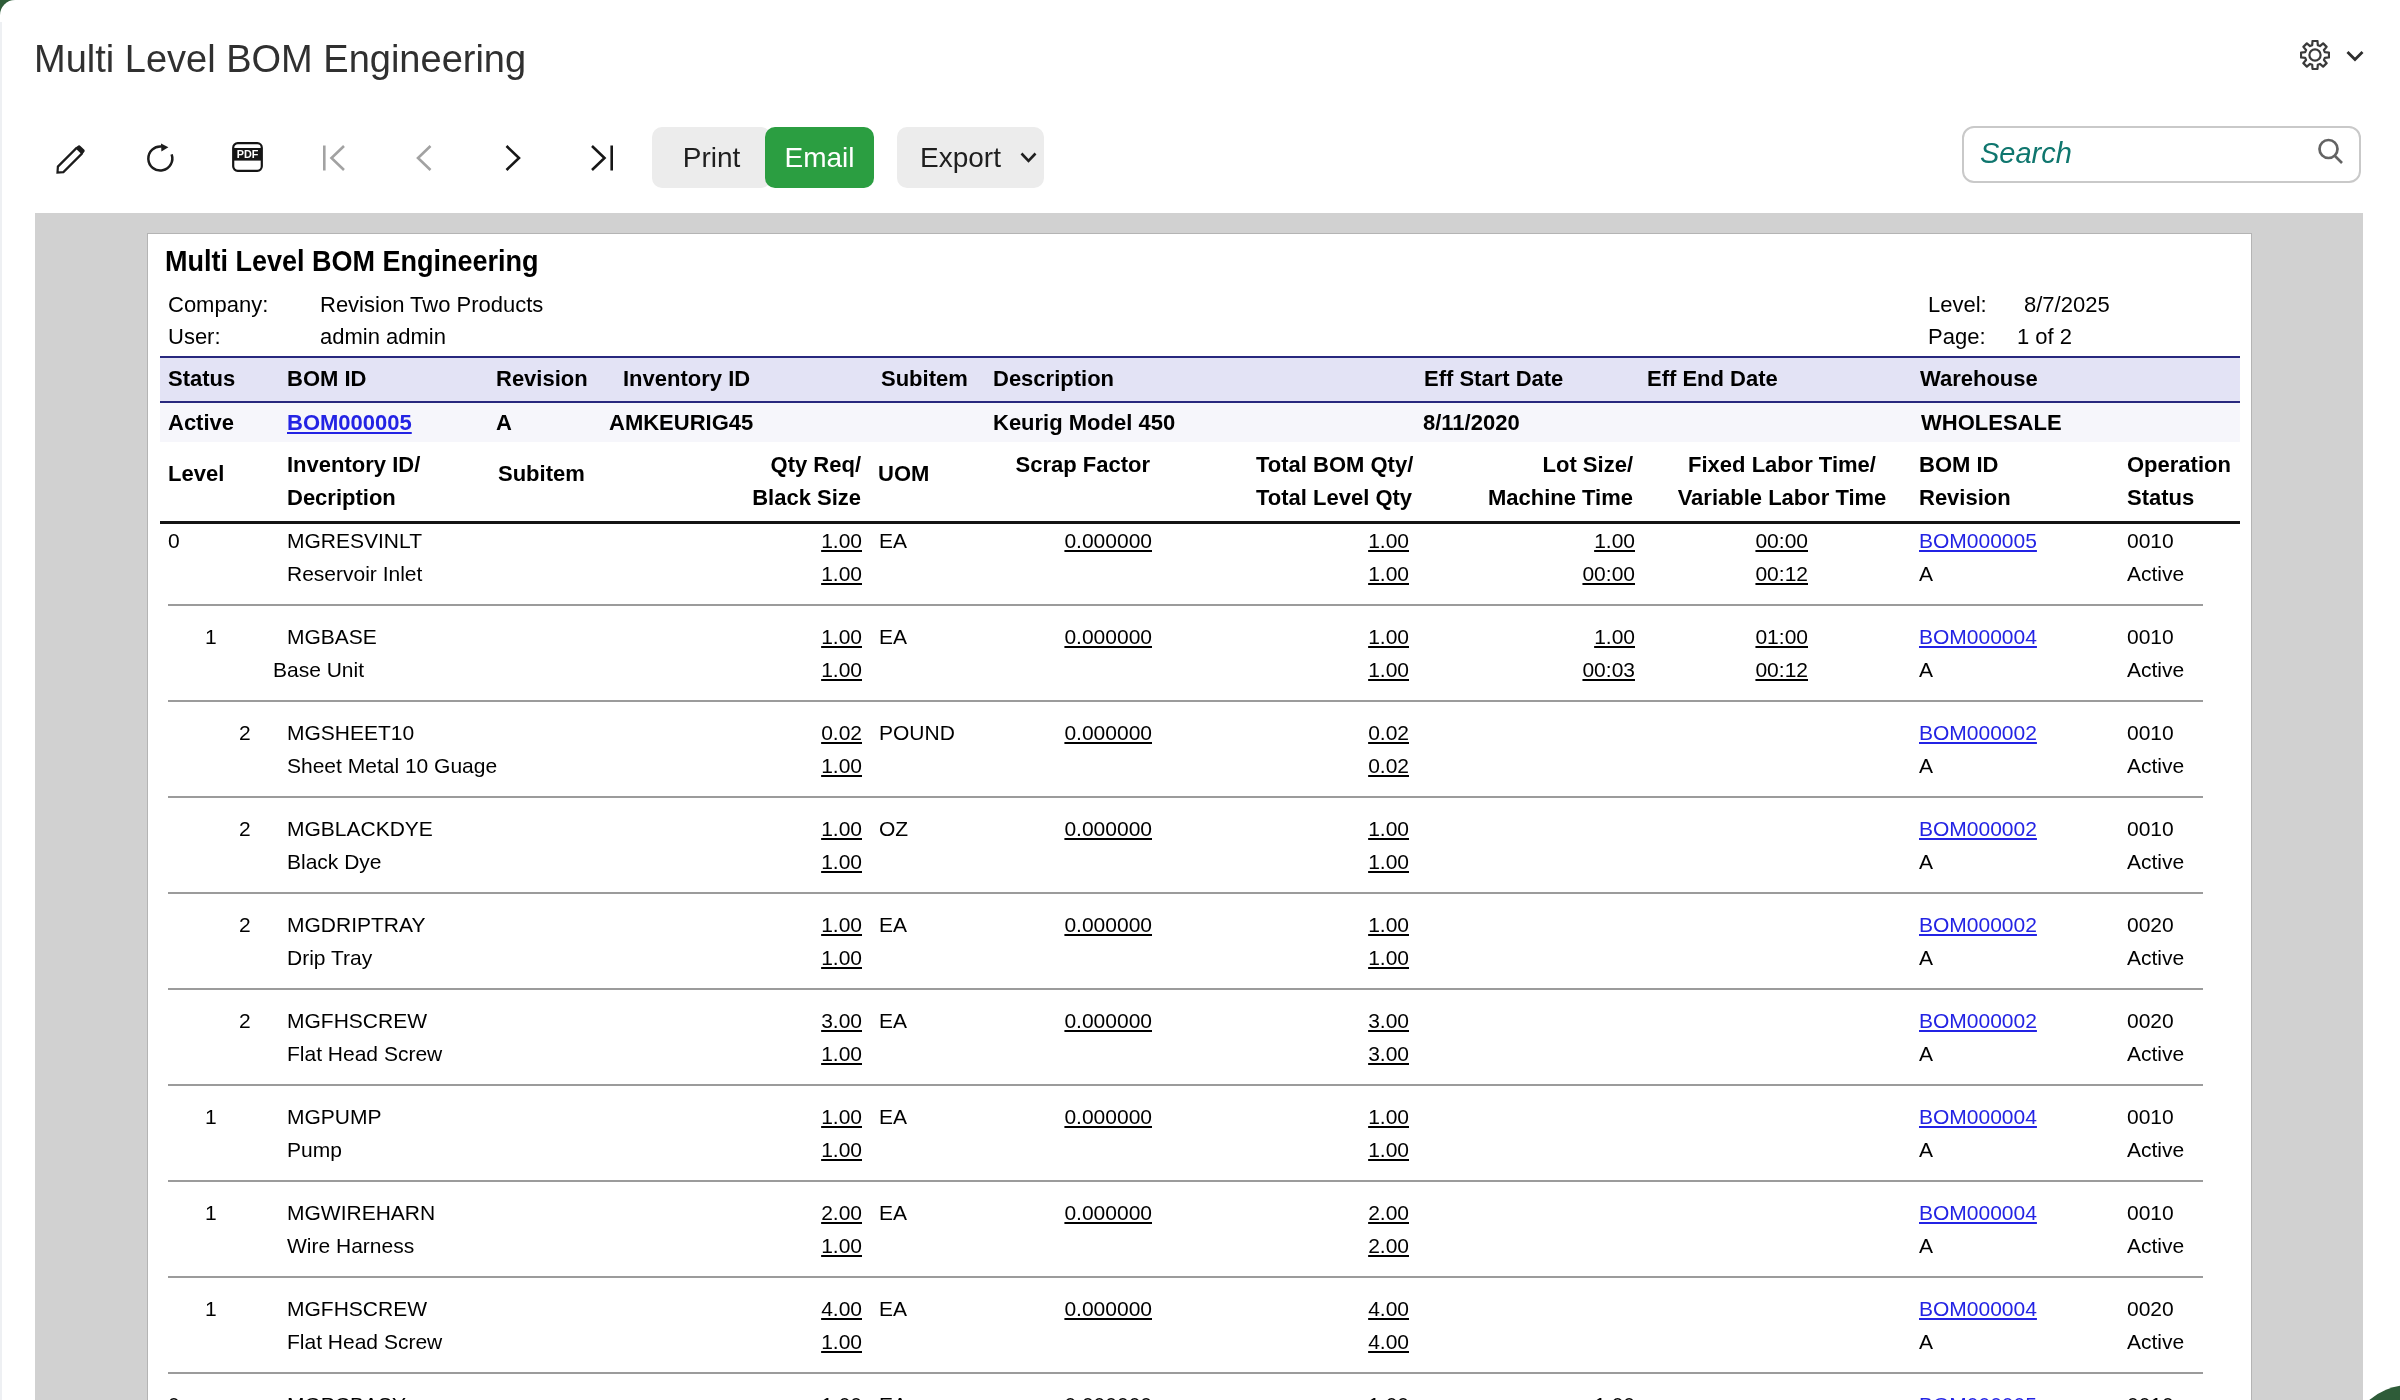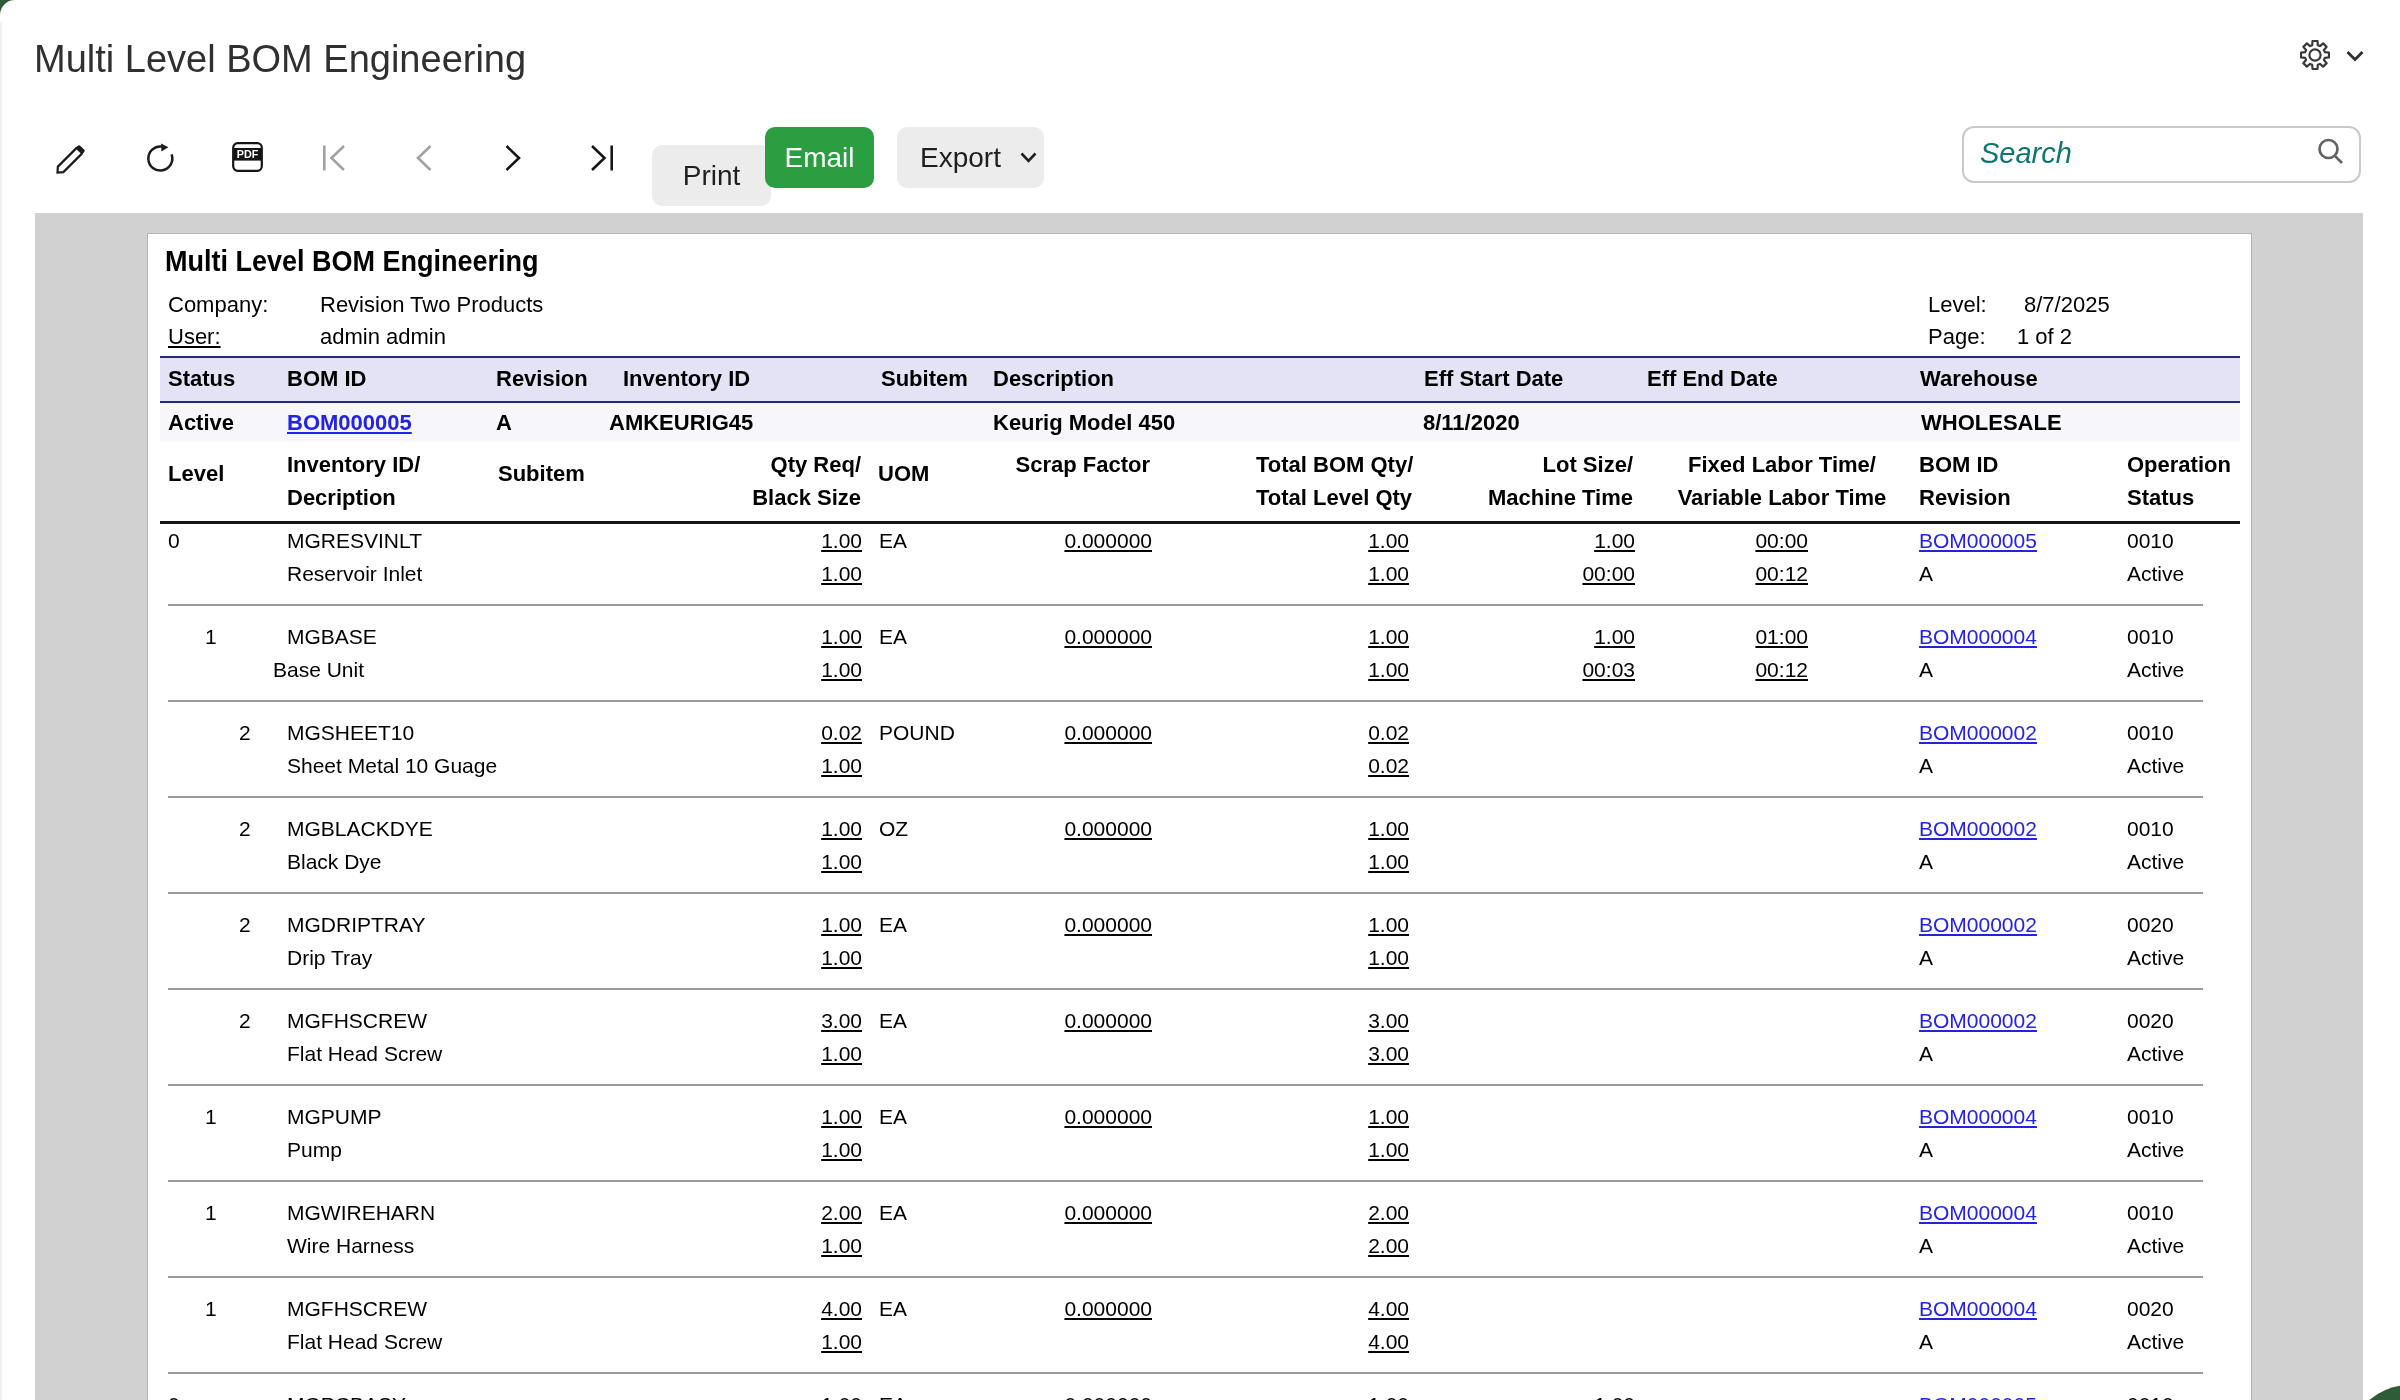--- a/index.html
+++ b/index.html
@@ -13,7 +13,7 @@
   
   .btn { position:absolute; top:127px; height:61px; border-radius:10px; background:#ececec;
          color:#1f1f1f; font-size:28px; display:flex; align-items:center; justify-content:center; }
-  #btn-print { left:652px; width:119px;margin-top:18px; }
+  #btn-print { left:652px; width:119px; }
   #btn-email { left:765px; width:109px; background:#2b9e41; color:#fff; }
   #btn-export { left:891px; width:147px;margin-left:6px; }
 

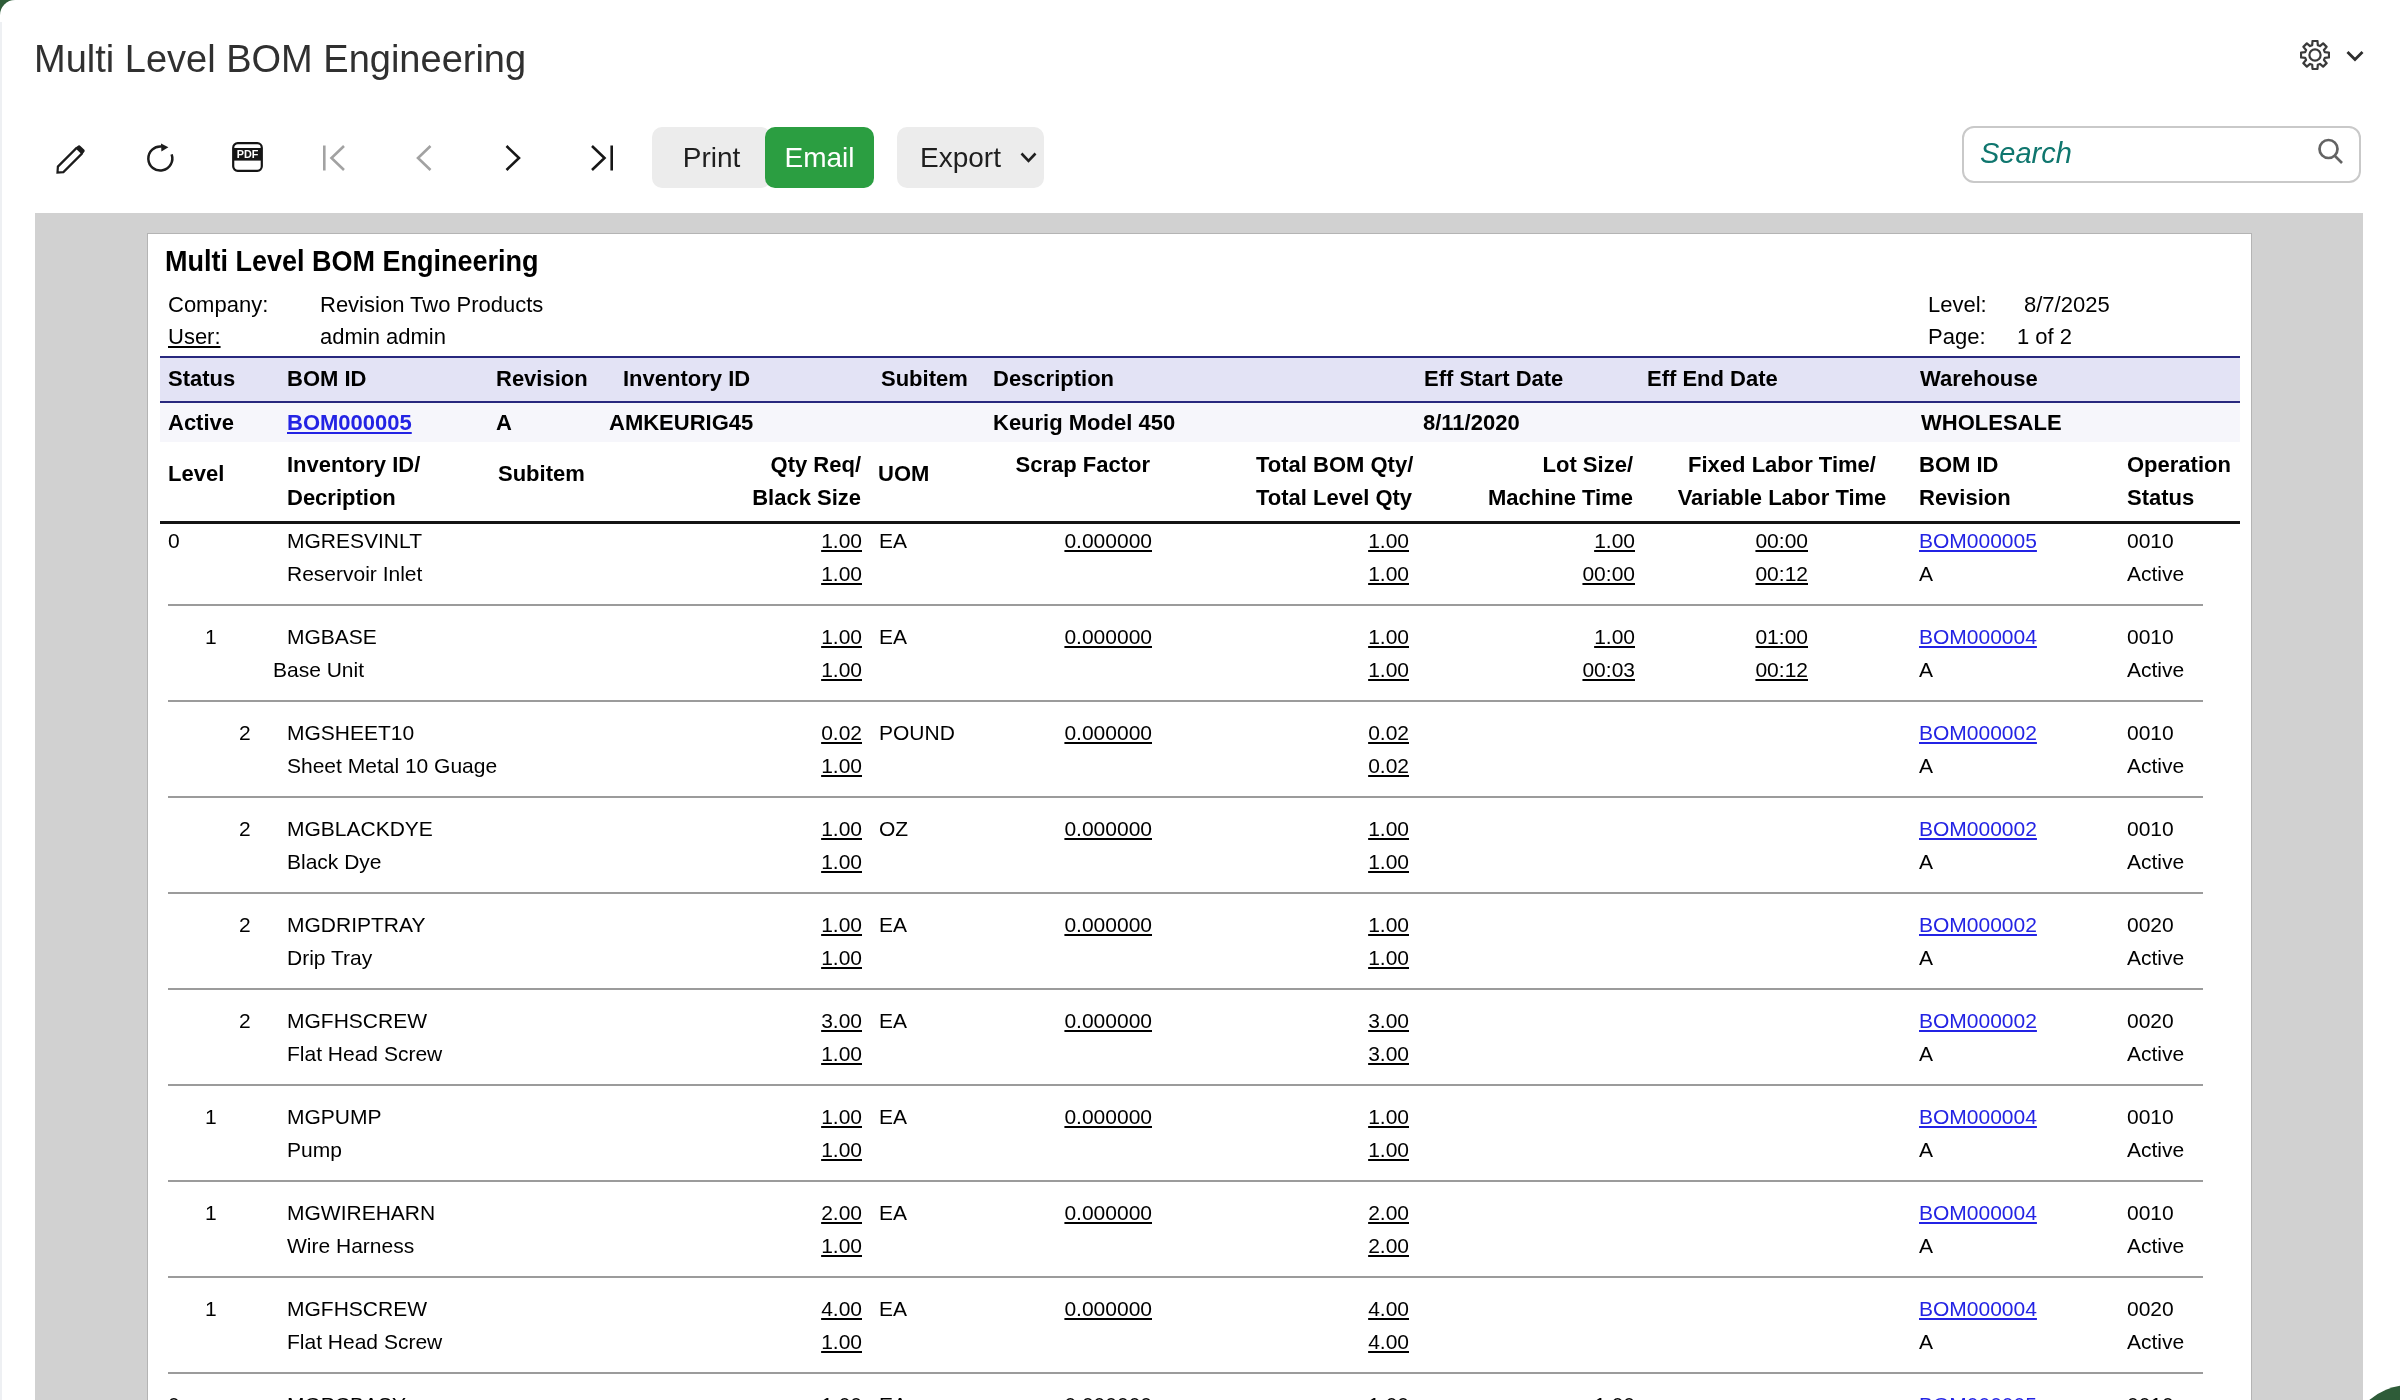--- a/index.html
+++ b/index.html
@@ -112,7 +112,7 @@
     <div class="abs" id="rpt-title">Multi Level BOM Engineering</div>
     <div class="abs lbl" style="left:20px; top:58px;">Company:</div>
     <div class="abs lbl" style="left:172px; top:58px;">Revision Two Products</div>
-    <div class="abs lbl" style="left:20px; top:90px;text-decoration:underline;">User:</div>
+    <div class="abs lbl" style="left:20px; top:90px;">User:</div>
     <div class="abs lbl" style="left:172px; top:90px;">admin admin</div>
     <div class="abs lbl" style="left:1780px; top:58px;">Level:</div>
     <div class="abs lbl" style="left:1876px; top:58px;">8/7/2025</div>

